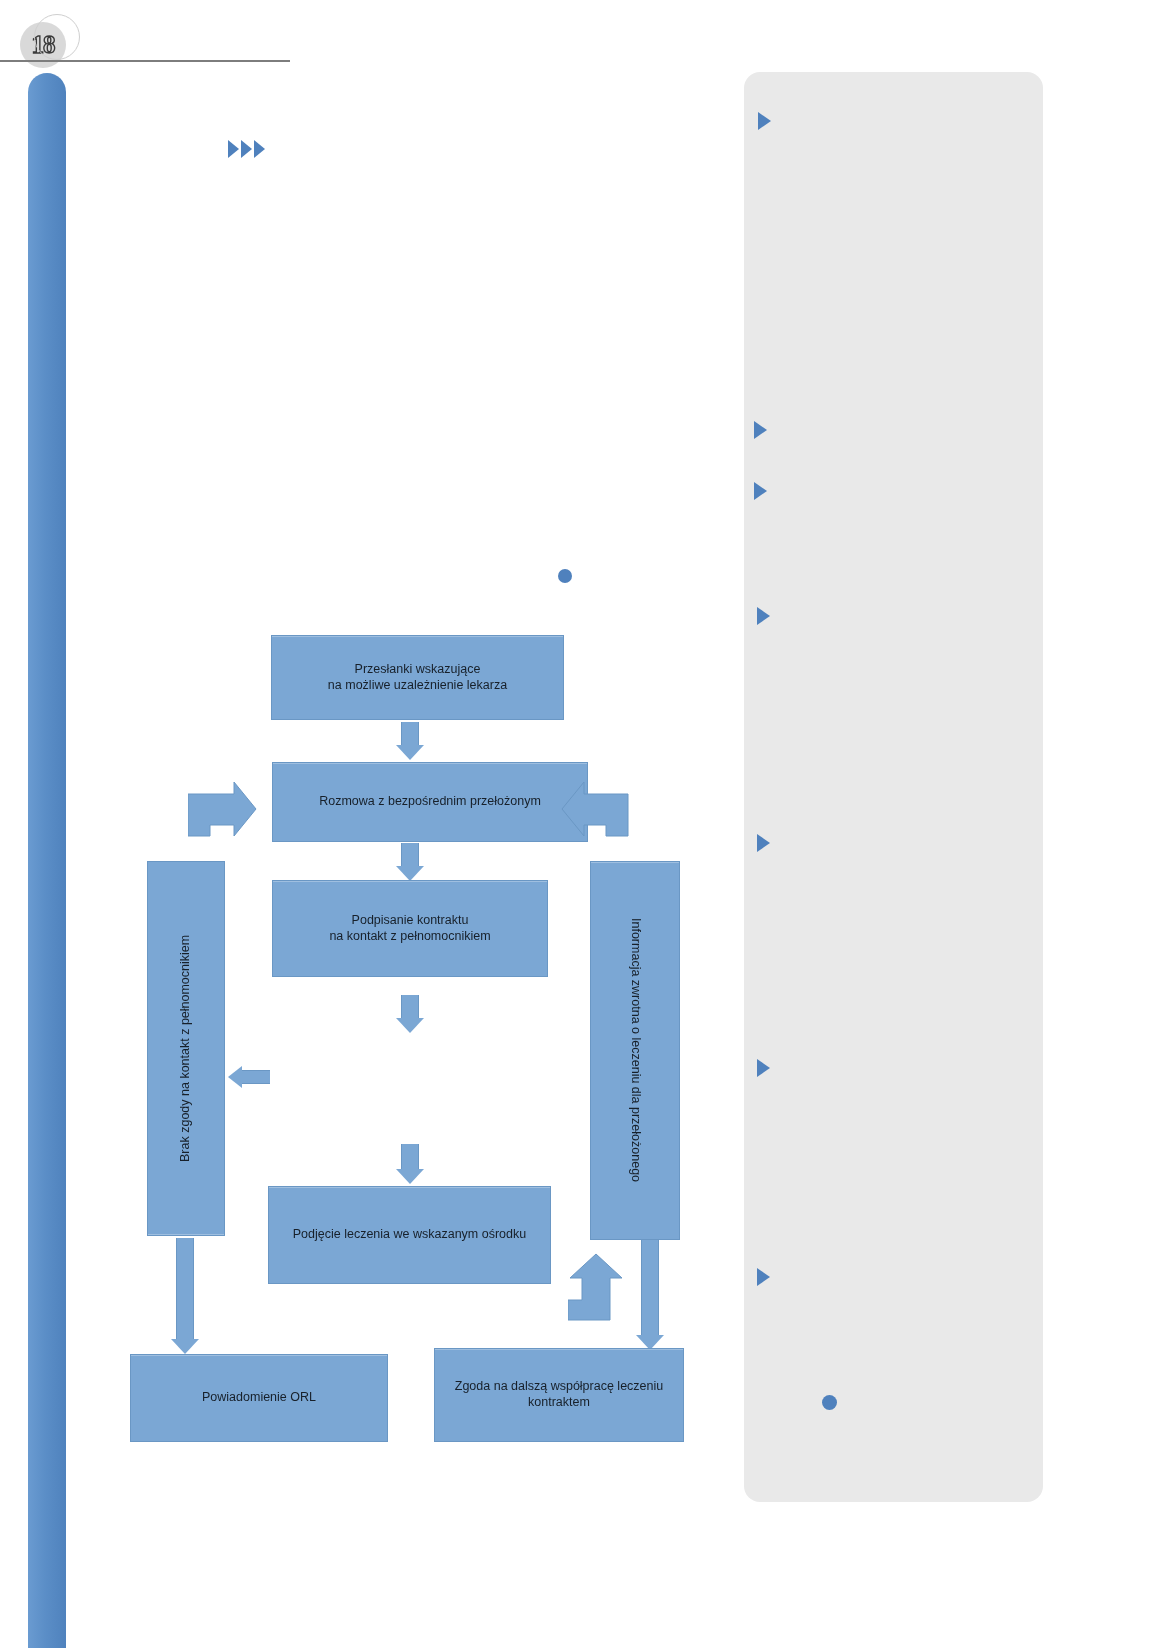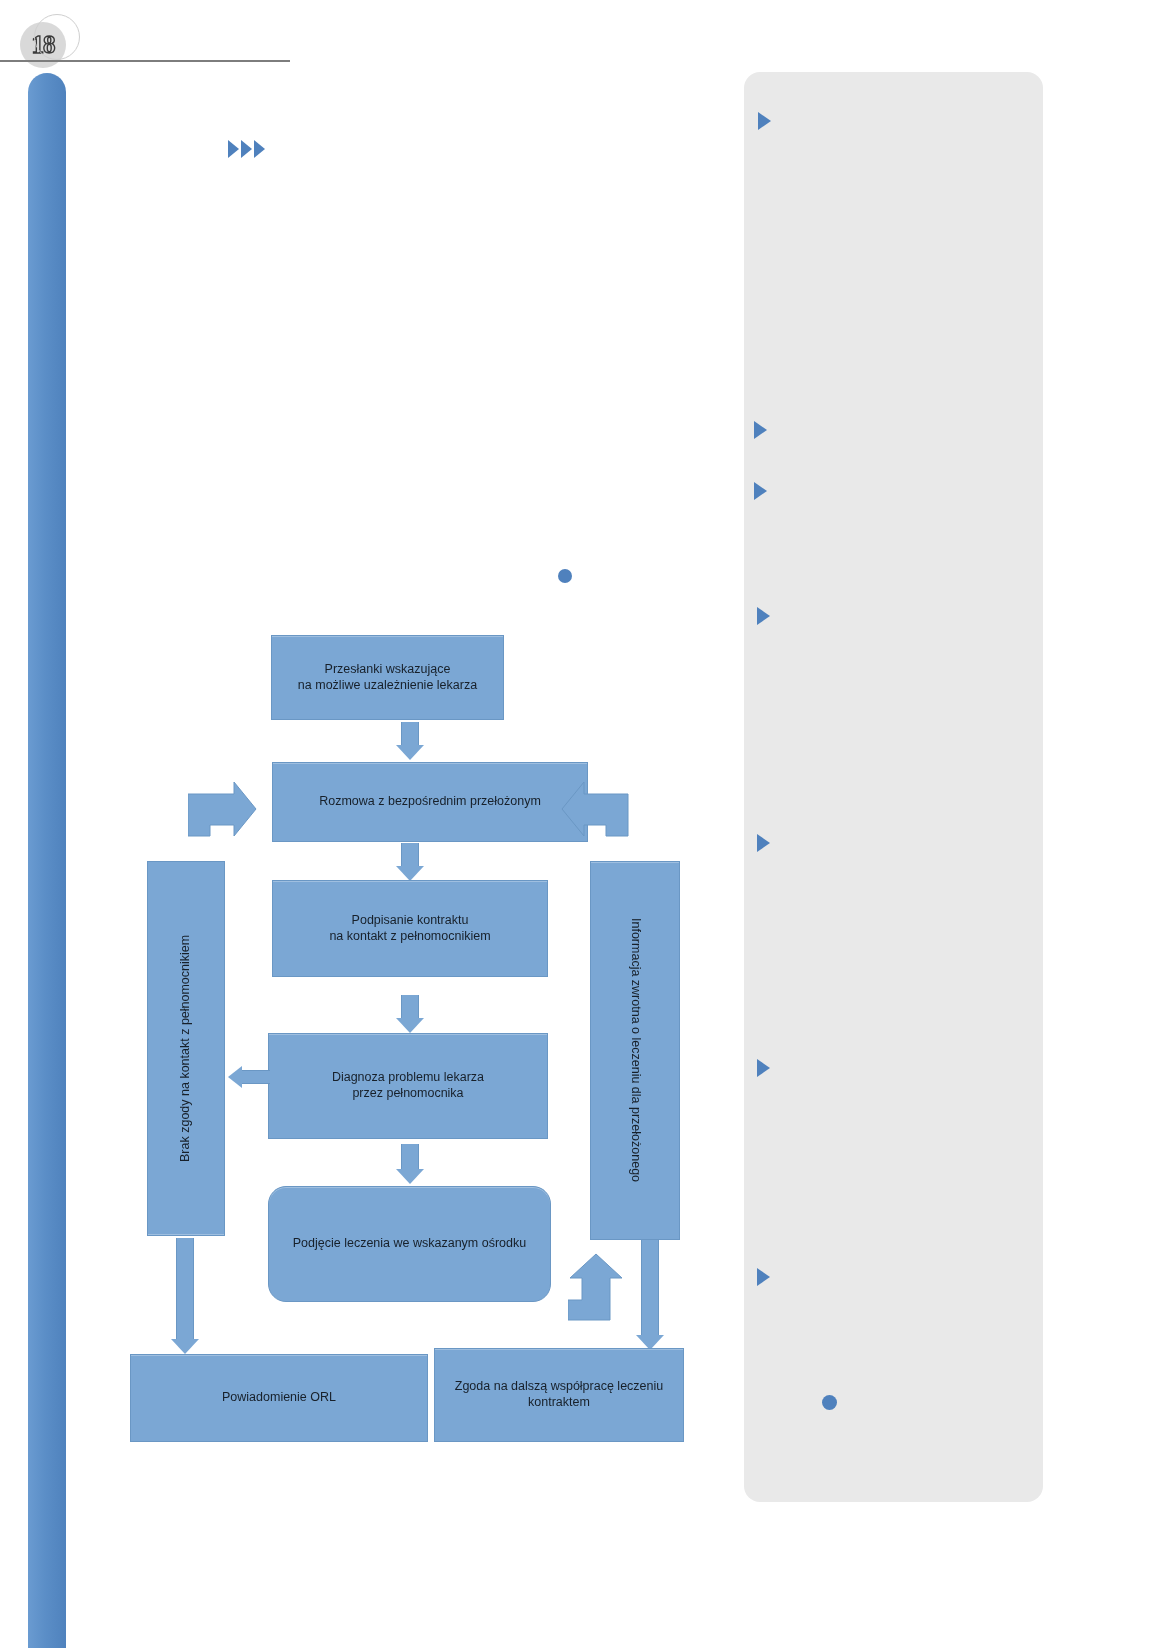--- a/index.html
+++ b/index.html
@@ -139,7 +139,7 @@
 
 <div class="flow">
 
-  <div class="node" style="left:271px;top:635px;width:233px;height:85px;">Przesłanki wskazujące
+  <div class="node" style="left:271px;top:635px;width:293px;height:85px;">Przesłanki wskazujące
 na możliwe uzależnienie lekarza</div>
 
   <div class="arr-down" style="left:395px;top:722px;width:30px;height:38px;">

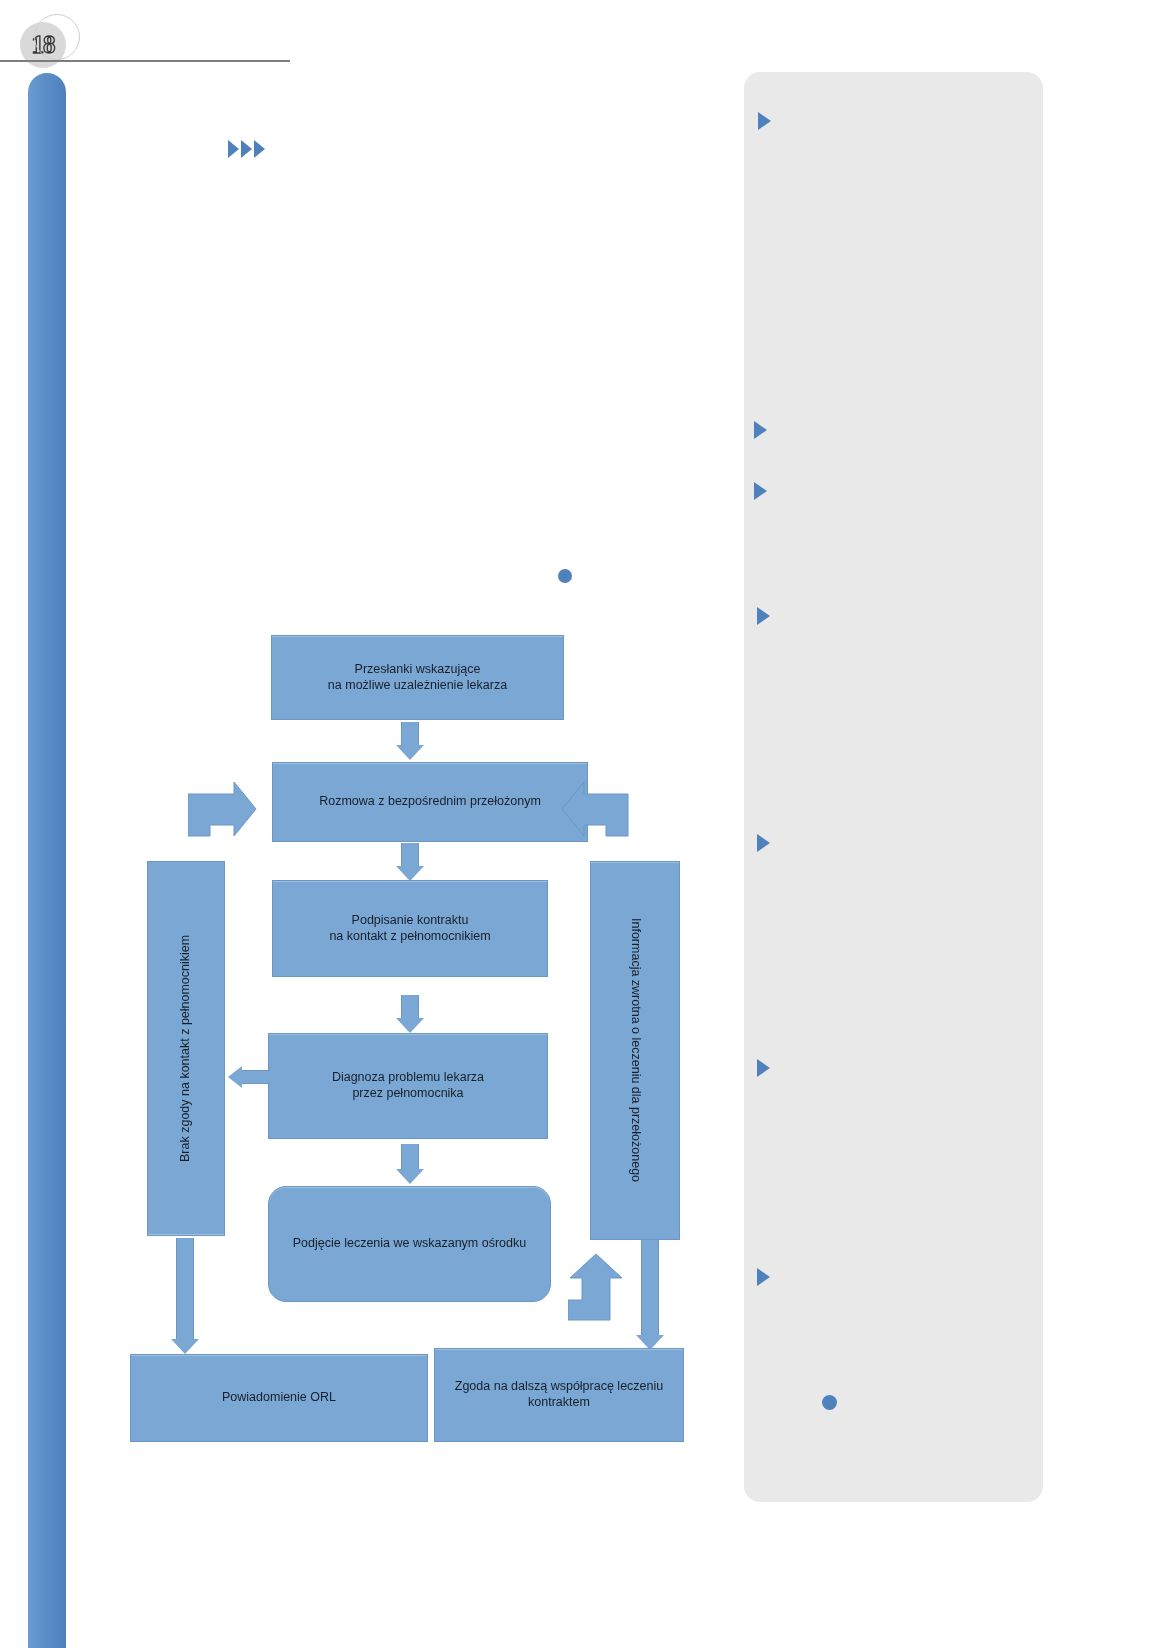--- a/index.html
+++ b/index.html
@@ -174,8 +174,6 @@
       <div class="head"></div>
   </div>
 
-  <div class="node" style="left:268px;top:1033px;width:280px;height:106px;">Diagnoza problemu lekarza
-przez pełnomocnika</div>
 
   <div class="arr-left" style="left:228px;top:1065px;width:42px;height:24px;">
     <div class="stem"></div>

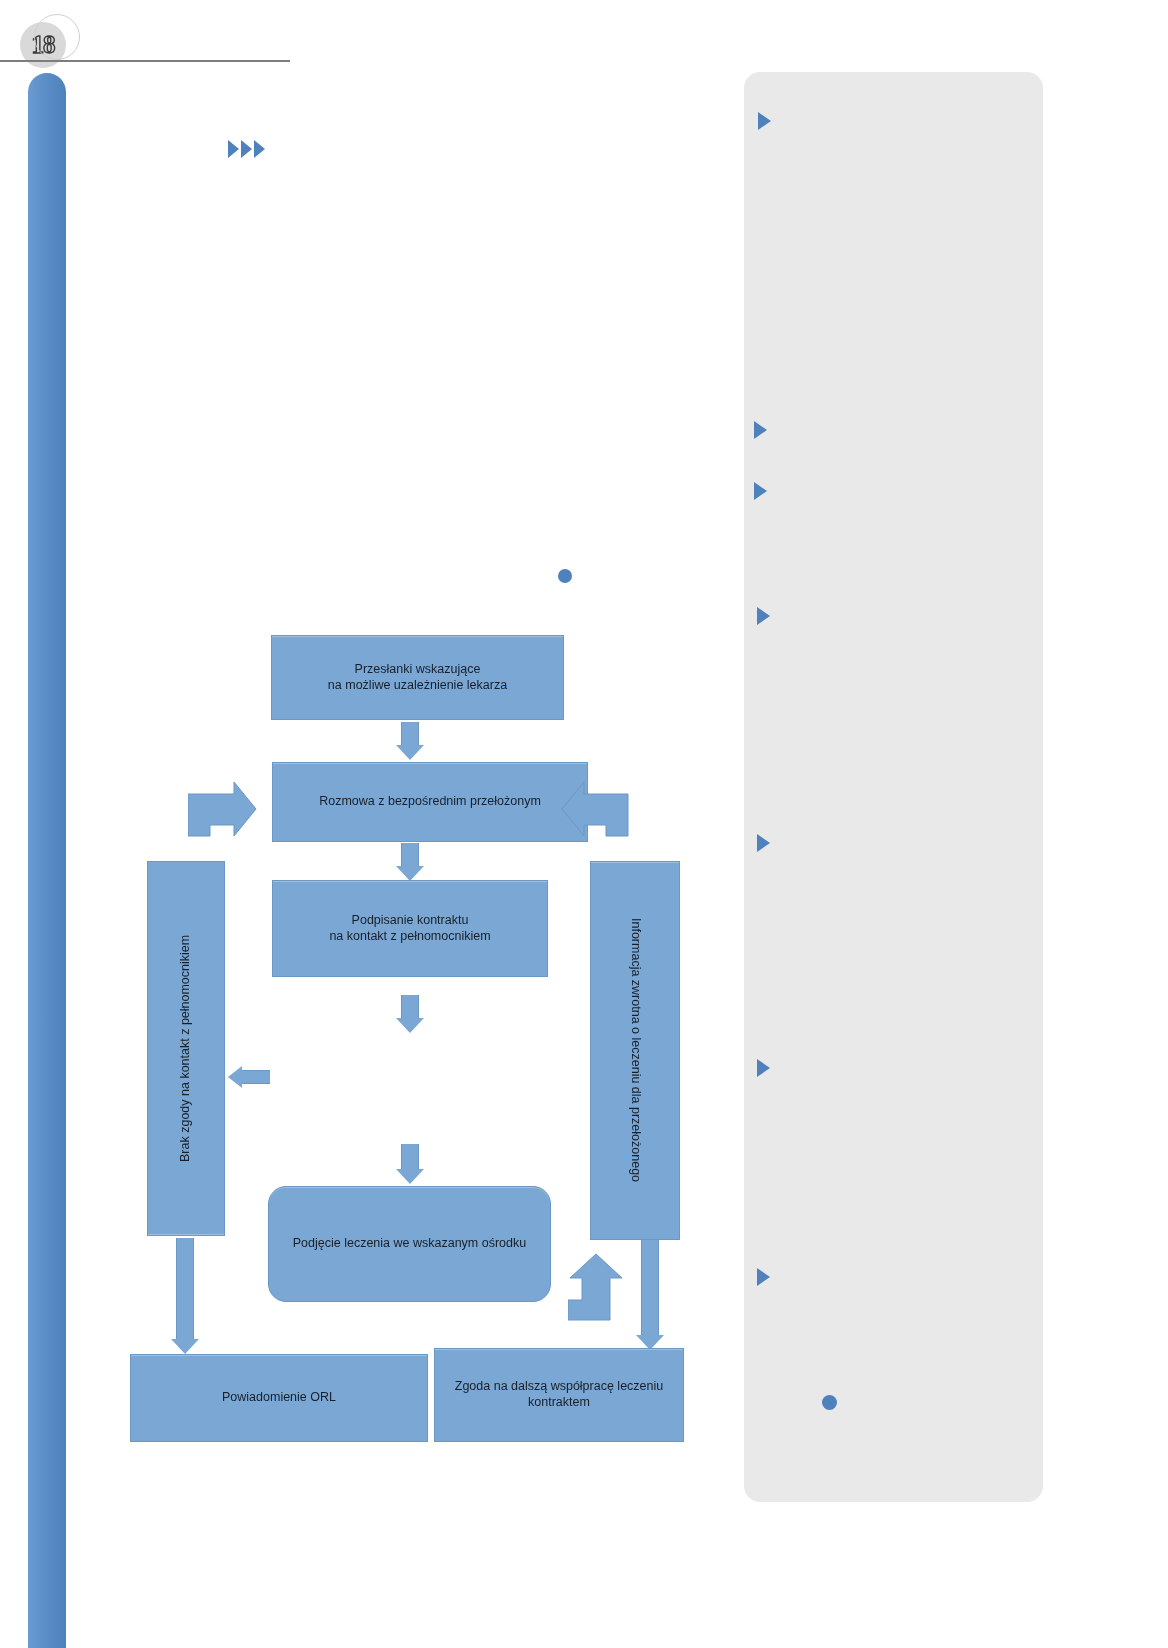--- a/index.html
+++ b/index.html
@@ -185,7 +185,7 @@
       <div class="head"></div>
   </div>
 
-  <div class="node" style="left:268px;top:1186px;width:283px;height:116px;border-radius:18px;">Podjęcie leczenia we wskazanym ośrodku</div>
+  <div class="node" style="left:268px;top:1186px;width:283px;height:98px;">Podjęcie leczenia we wskazanym ośrodku</div>
 
   <div class="node vert-left" style="left:147px;top:861px;width:78px;height:375px;">Brak zgody na kontakt z pełnomocnikiem</div>
 

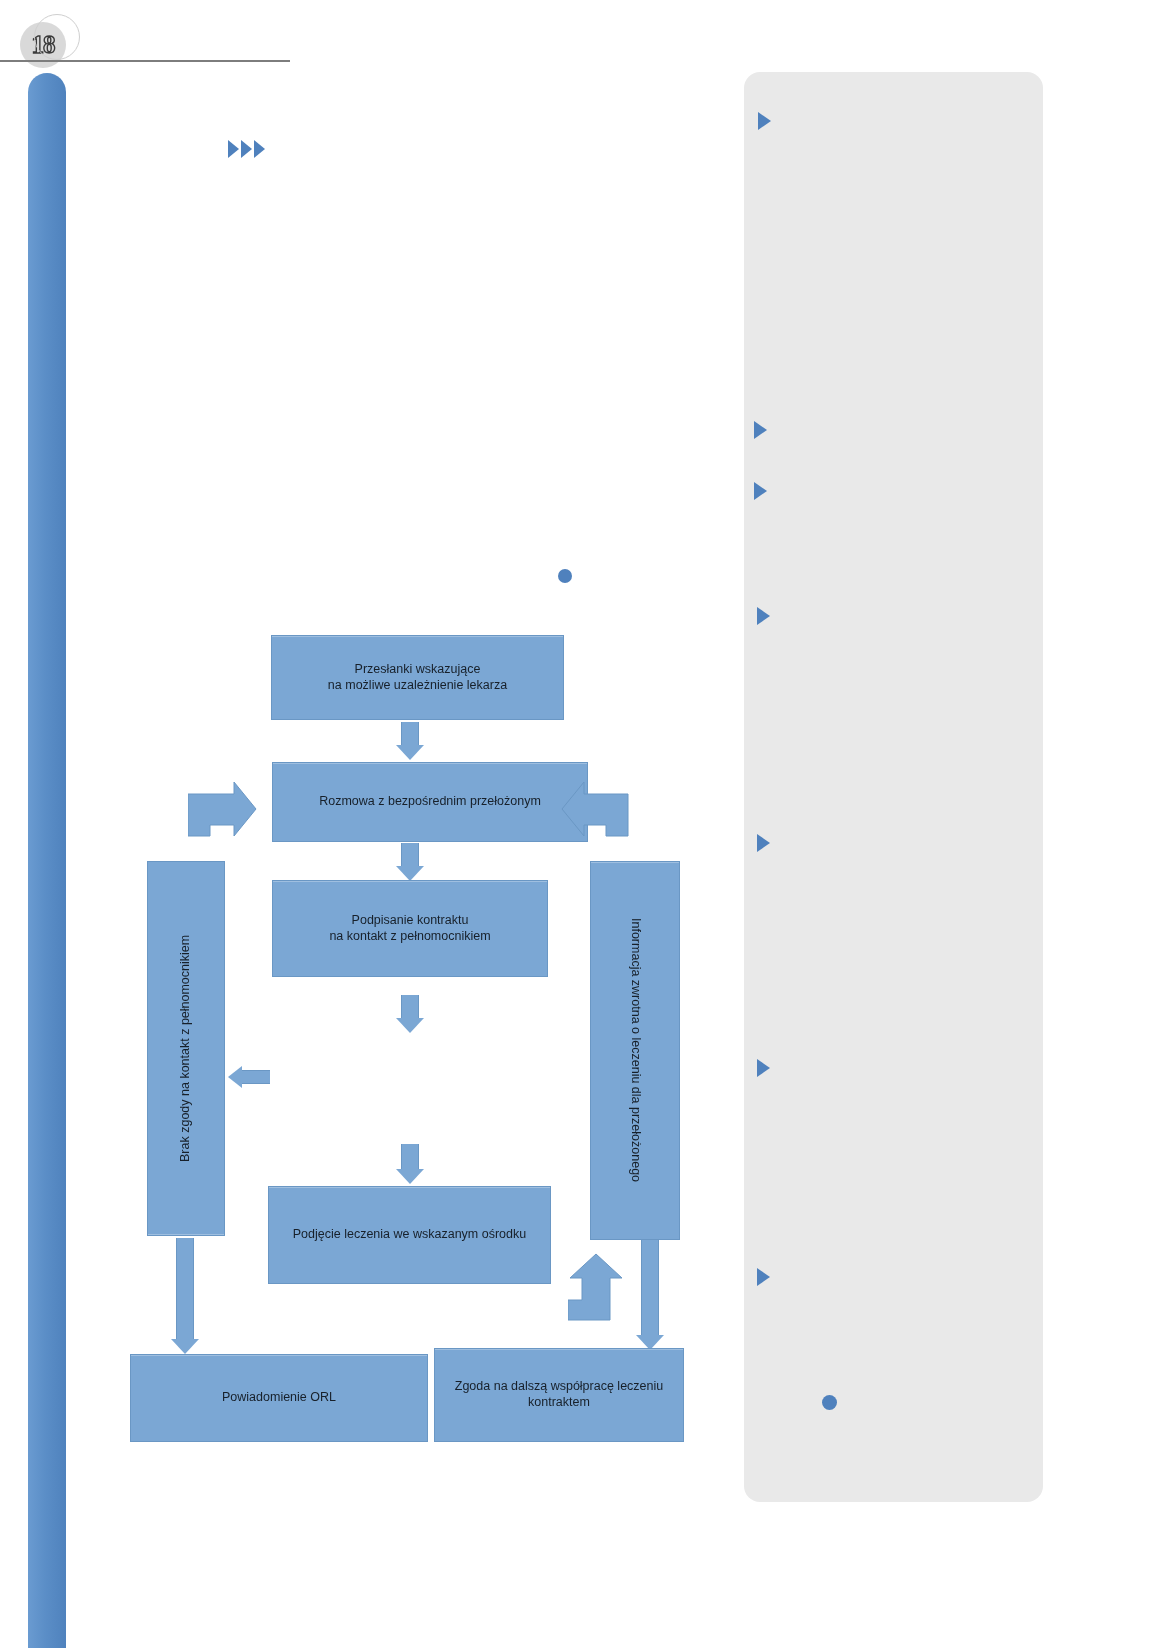--- a/index.html
+++ b/index.html
@@ -207,7 +207,7 @@
       <div class="head"></div>
   </div>
 
-  <div class="node" style="left:130px;top:1354px;width:298px;height:88px;">Powiadomienie ORL</div>
+  <div class="node" style="left:130px;top:1354px;width:258px;height:88px;">Powiadomienie ORL</div>
 
   <div class="node" style="left:434px;top:1348px;width:250px;height:94px;">Zgoda na dalszą współpracę leczeniu
 kontraktem</div>

